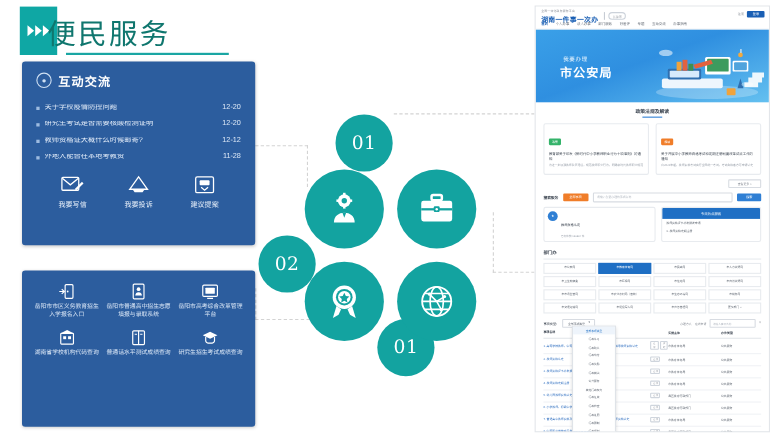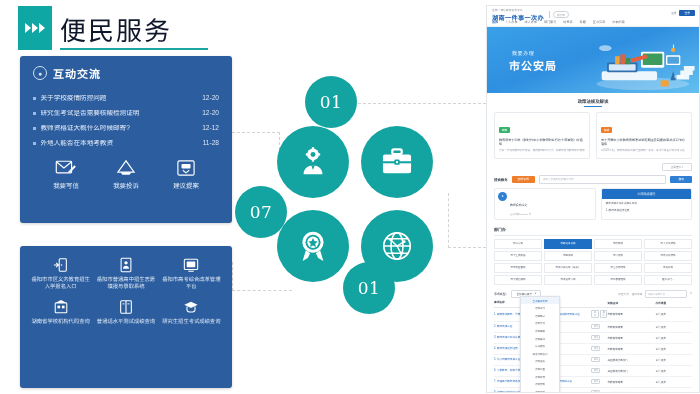--- a/index.html
+++ b/index.html
@@ -21,8 +21,8 @@
     border-left:6px solid #ffffff;
   }
   .hdr-title{
-    position:absolute;left:60px;top:10px;
-    font-size:26px;letter-spacing:2px;color:#0f172a;
+    position:absolute;left:43px;top:10px;
+    font-size:26px;letter-spacing:2px;color:#0f766e;
     font-family:"DejaVu Serif","Liberation Serif",serif;
     white-space:nowrap;
   }

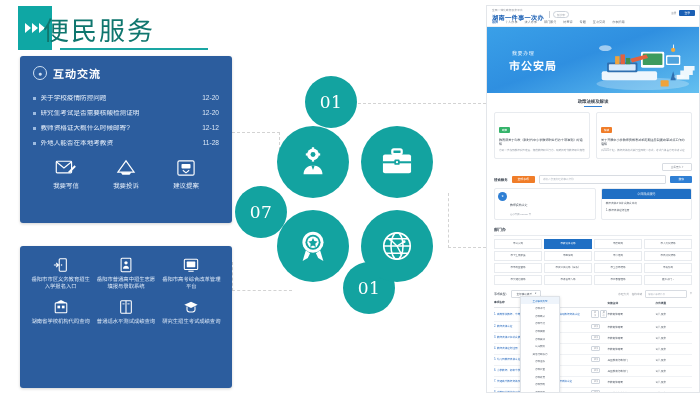--- a/index.html
+++ b/index.html
@@ -77,7 +77,7 @@
   .dash{position:absolute;border-color:#d3d3d3;border-style:dashed;}
 
   
-  .flower{position:absolute;left:235px;top:76px;width:250px;height:245px;}
+  .flower{position:absolute;left:235px;top:104px;width:250px;height:245px;}
   .blob{
     position:absolute;border-radius:50%;background:#13a3a0;
     display:flex;align-items:center;justify-content:center;color:#ffffff;

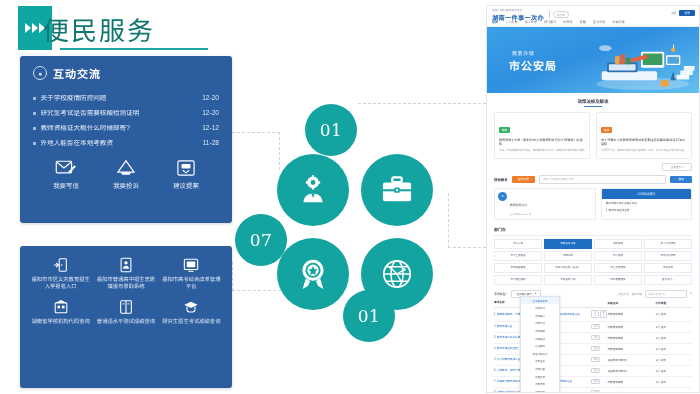--- a/index.html
+++ b/index.html
@@ -326,7 +326,7 @@
       <span class="num">01</span>
     </div>
     <div class="blob" style="left:0px;top:110px;width:52px;height:52px;">
-      <span class="num">07</span>
+      <span class="num">02</span>
     </div>
 
     <div class="blob ico" style="left:42px;top:50px;width:72px;height:72px;">

